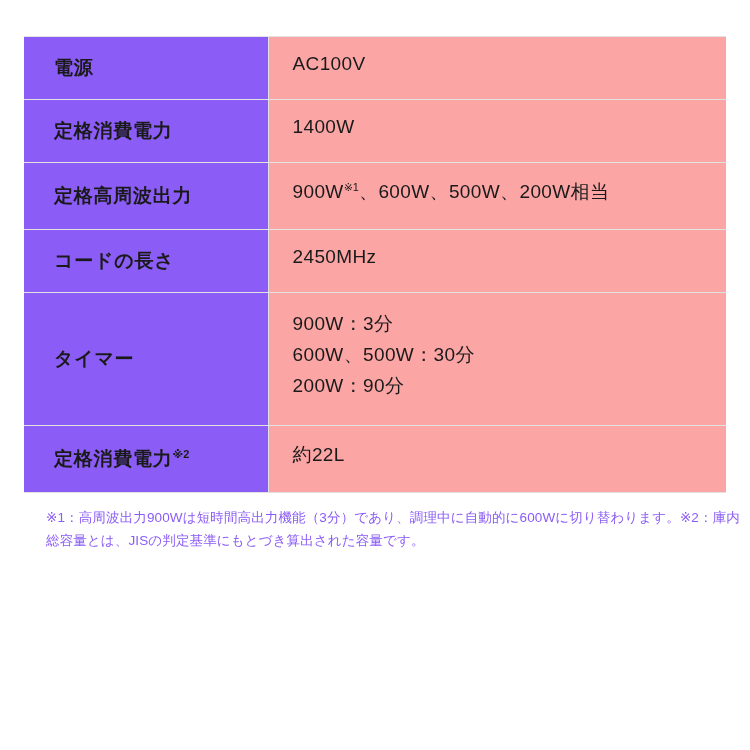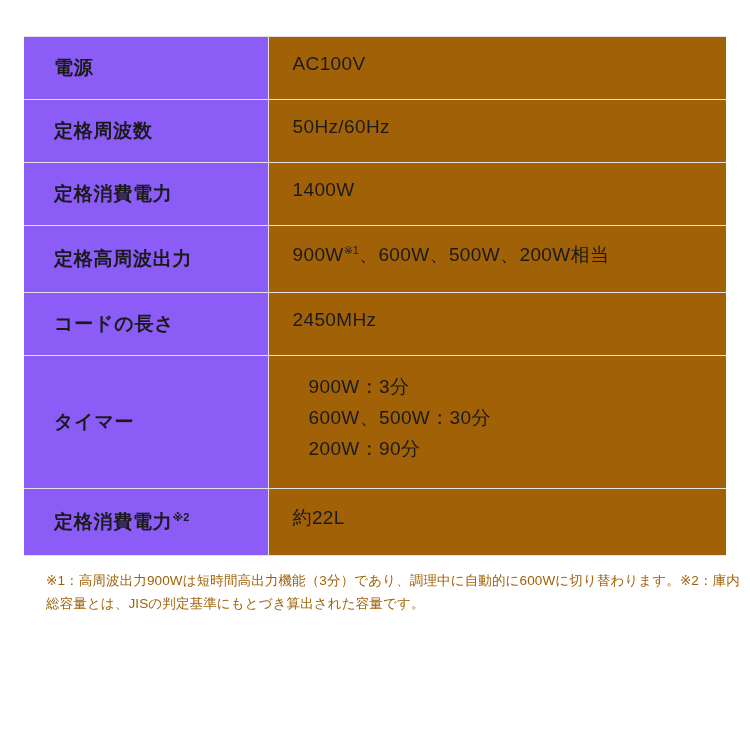--- a/index.html
+++ b/index.html
@@ -48,7 +48,7 @@
     color: #1a1a1a;
   }
   table.spec td {
-    background: #a16207;
+    background: #fca5a5;
     vertical-align: middle;
     font-size: 19px;
     letter-spacing: 0.02em;

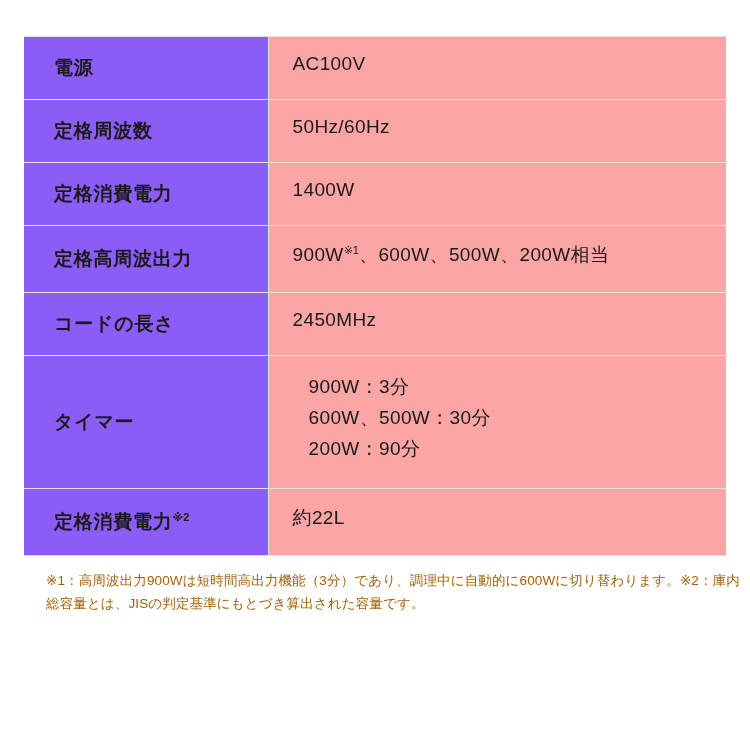--- a/index.html
+++ b/index.html
@@ -98,14 +98,6 @@
         </td>
       </tr>
 
-      <tr>
-        <th>
-          <span>定格周波数</span>
-        </th>
-        <td>
-          <span>50Hz/60Hz</span>
-        </td>
-      </tr>
 
       <tr>
         <th>

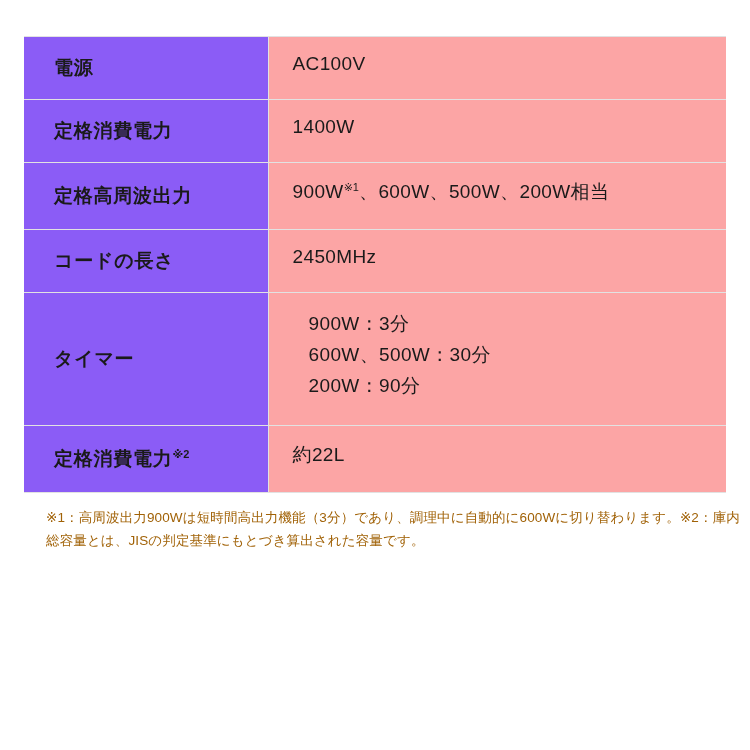--- a/index.html
+++ b/index.html
@@ -64,7 +64,6 @@
   .multiline div {
     line-height: 1.62;
     white-space: nowrap;
-    margin-left: 16px;
   }
   .tall th, .tall td {
     padding-top: 18px;

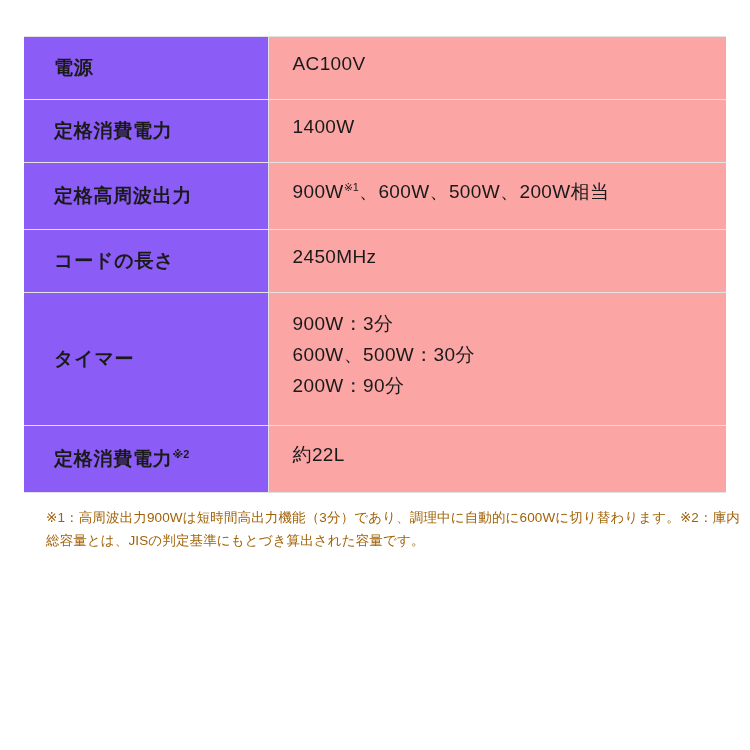--- a/index.html
+++ b/index.html
@@ -74,7 +74,7 @@
     margin: 14px 16px 0 22px;
     font-size: 13.5px;
     line-height: 1.68;
-    color: #a16207;
+    color: #8b5cf6;
     letter-spacing: 0.01em;
   }
   .notes p {

